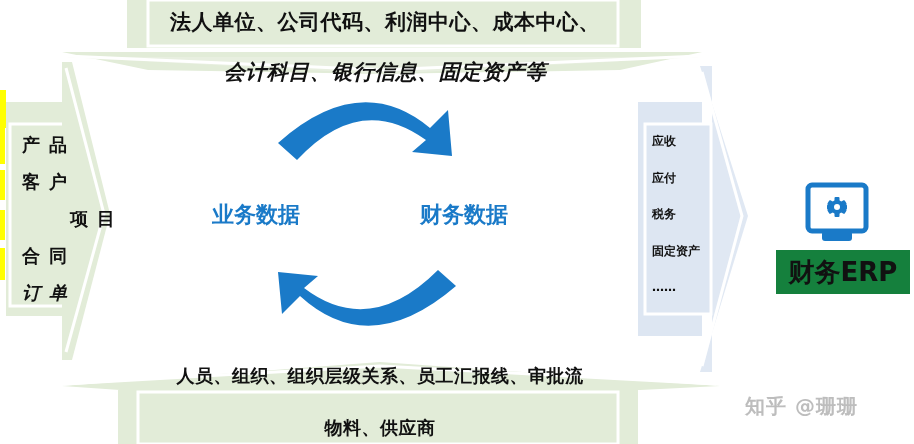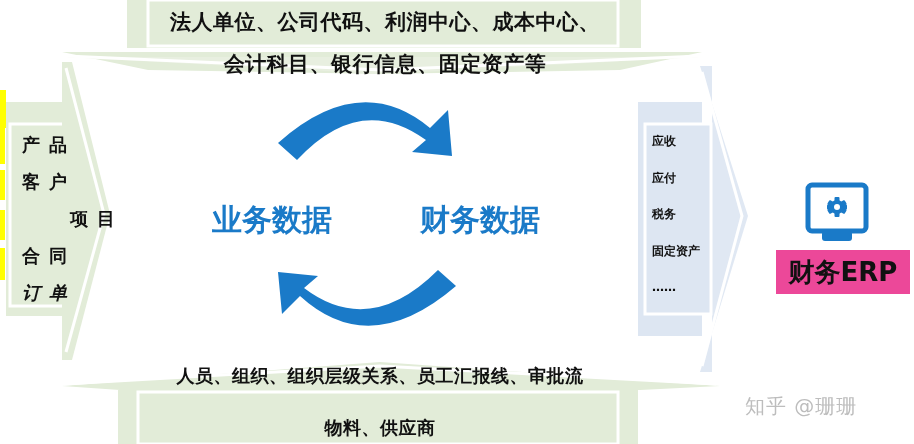--- a/index.html
+++ b/index.html
@@ -90,7 +90,7 @@
 </svg>
 
 <div class="top-line" style="top:8px;">法人单位、公司代码、利润中心、成本中心、</div>
-<div class="top-line" style="top:50px;">会计科目、银行信息、固定资产等</div>
+<div class="top-line" style="top:58px;font-style:italic;">会计科目、银行信息、固定资产等</div>
 
 <div>
   <div class="left-item" style="top:133px;">产品</div>

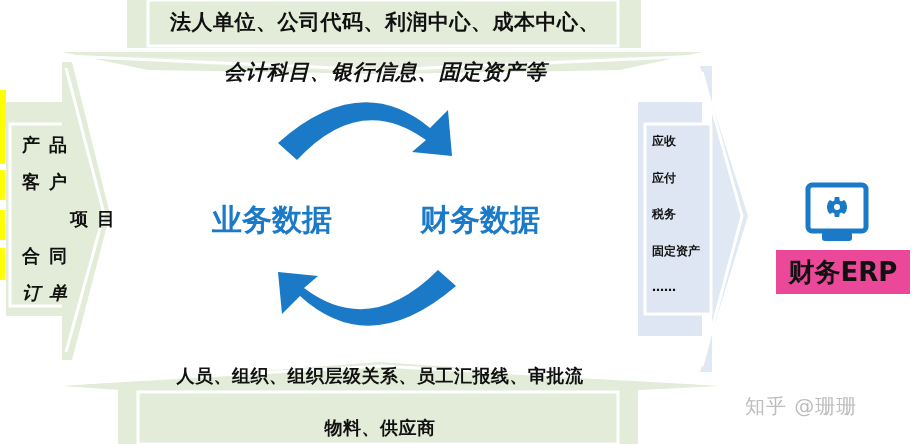--- a/index.html
+++ b/index.html
@@ -13,7 +13,7 @@
     .bottom-line { position: absolute; left: 120px; width: 520px; text-align: center; font-size: 18px; font-weight: bold; color: #111; letter-spacing: 0.5px; }
     .left-item { position: absolute; left: 22px; width: 50px; font-size: 18px; font-weight: bold; color: #111; letter-spacing: 9px; white-space: nowrap; }
     .right-item { position: absolute; left: 652px; font-size: 12px; font-weight: bold; color: #111; white-space: nowrap; }
-    .center-label { position: absolute; font-size: 30px; font-weight: bold; color: #1a7ac8; white-space: nowrap; text-align: right; }
+    .center-label { position: absolute; font-size: 22px; font-weight: bold; color: #1a7ac8; white-space: nowrap; text-align: right; }
     .erp-label {
       position: absolute; left: 776px; top: 250px; width: 134px; height: 44px;
       background: #ec4899; color: #111; font-weight: bold; font-size: 26px;

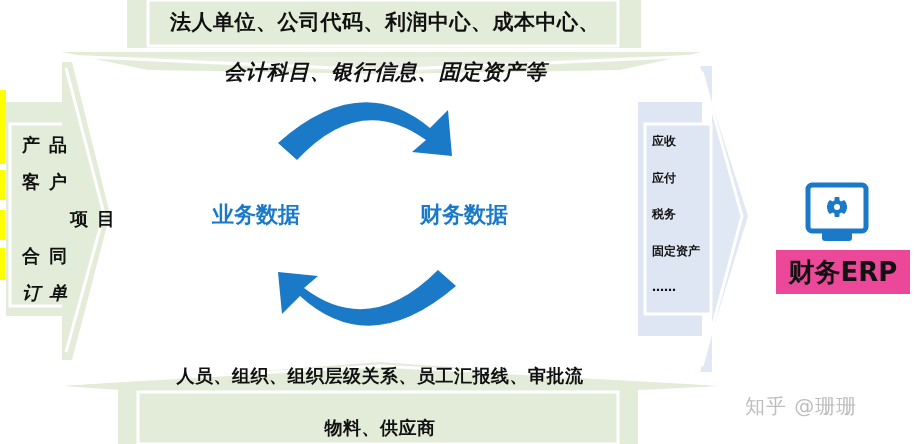--- a/index.html
+++ b/index.html
@@ -16,7 +16,7 @@
     .center-label { position: absolute; font-size: 22px; font-weight: bold; color: #1a7ac8; white-space: nowrap; text-align: right; }
     .erp-label {
       position: absolute; left: 776px; top: 250px; width: 134px; height: 44px;
-      background: #ec4899; color: #111; font-weight: bold; font-size: 26px;
+      background: #15803d; color: #111; font-weight: bold; font-size: 26px;
       display: flex; align-items: center; justify-content: center; letter-spacing: 0px;
     }
     .watermark { position: absolute; left: 745px; top: 393px; font-size: 20px; color: #bdbdbd; letter-spacing: 1px; white-space: nowrap; }

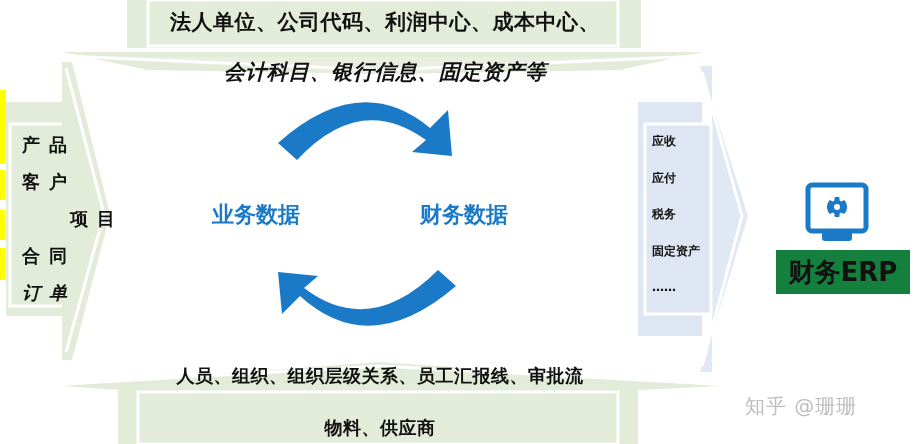--- a/index.html
+++ b/index.html
@@ -19,7 +19,7 @@
       background: #15803d; color: #111; font-weight: bold; font-size: 26px;
       display: flex; align-items: center; justify-content: center; letter-spacing: 0px;
     }
-    .watermark { position: absolute; left: 745px; top: 393px; font-size: 20px; color: #bdbdbd; letter-spacing: 1px; white-space: nowrap; }
+    .watermark { position: absolute; left: 745px; top: 393px; font-size: 20px; color: #bdbdbd; letter-spacing: 1px; white-space: nowrap; font-weight: bold; }
   </style>
 </head>
 <body>

